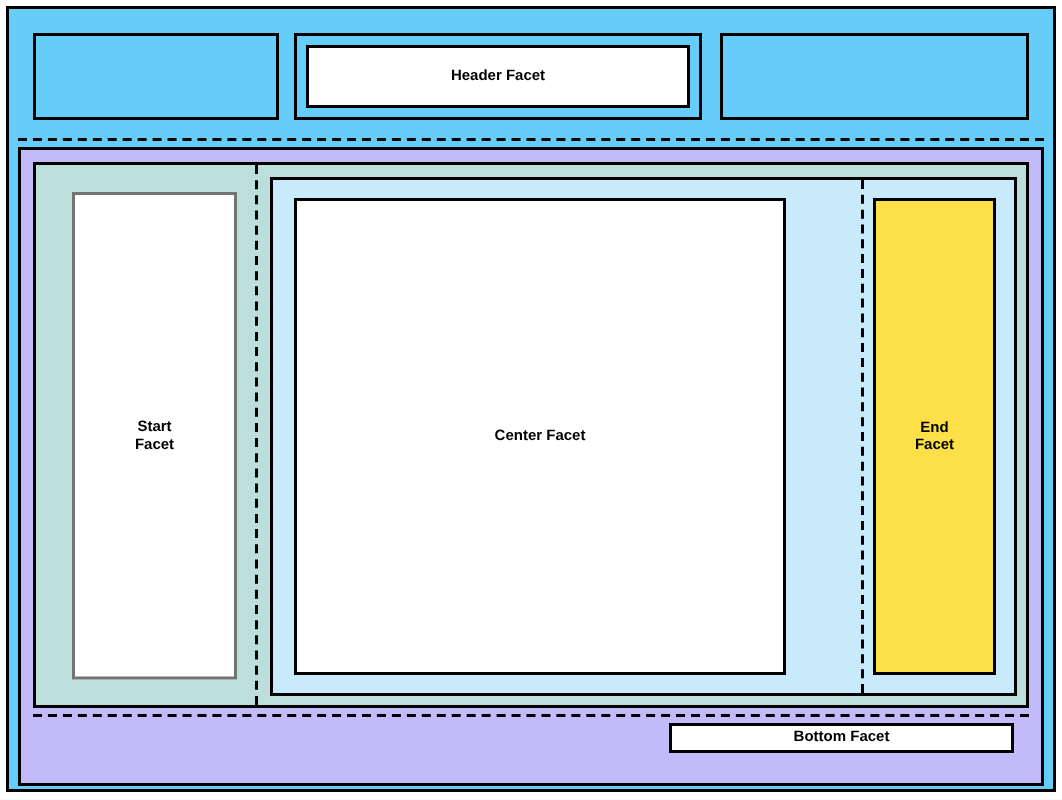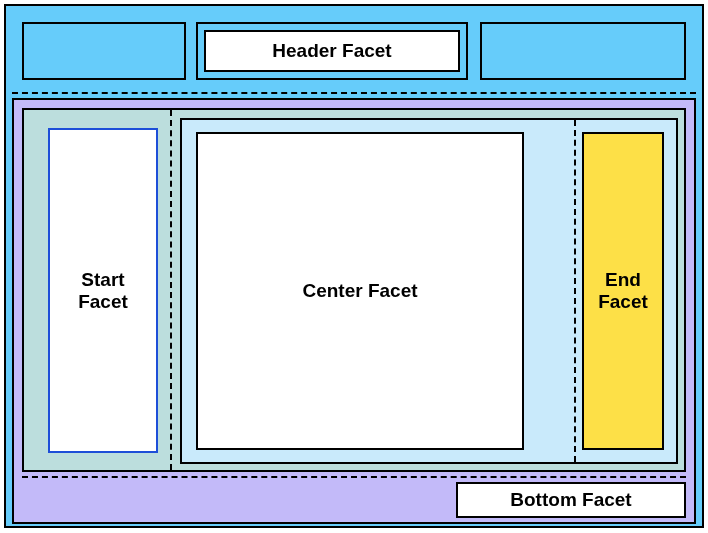--- a/index.html
+++ b/index.html
@@ -73,7 +73,7 @@
 
   .facet-label {
     font-family: "Liberation Sans", sans-serif;
-    font-size: 19px;
+    font-size: 10px;
     font-weight: bold;
     color: #000000;
     text-align: center;

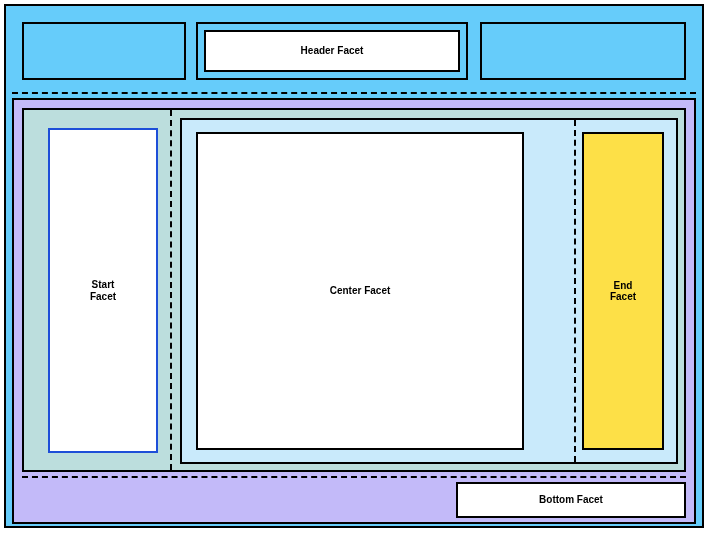--- a/index.html
+++ b/index.html
@@ -123,7 +123,7 @@
     width: 110px;
     height: 325px;
     box-sizing: border-box;
-    border: 2px solid #1d4ed8;
+    border: 2px solid #737373;
     background: #ffffff;
     display: flex;
     align-items: center;

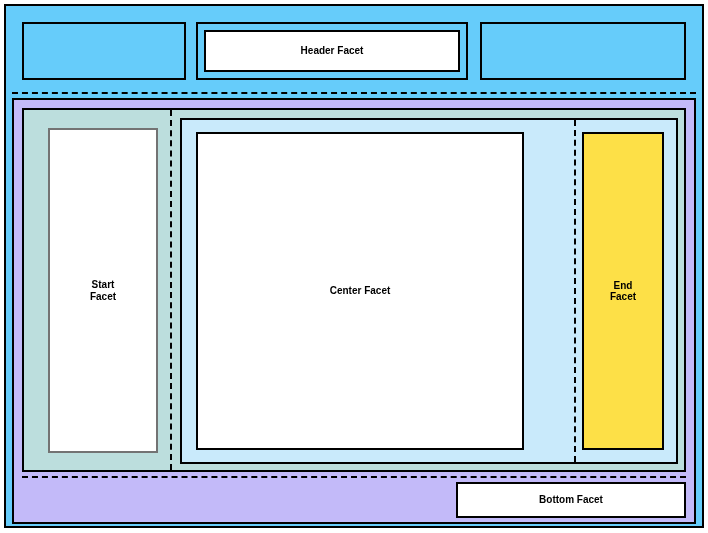--- a/index.html
+++ b/index.html
@@ -192,10 +192,10 @@
   
   .bottom-facet {
     position: absolute;
-    left: 442px;
+    left: 432px;
     top: 382px;
     width: 230px;
-    height: 36px;
+    height: 20px;
     box-sizing: border-box;
     border: 2px solid #000000;
     background: #ffffff;

